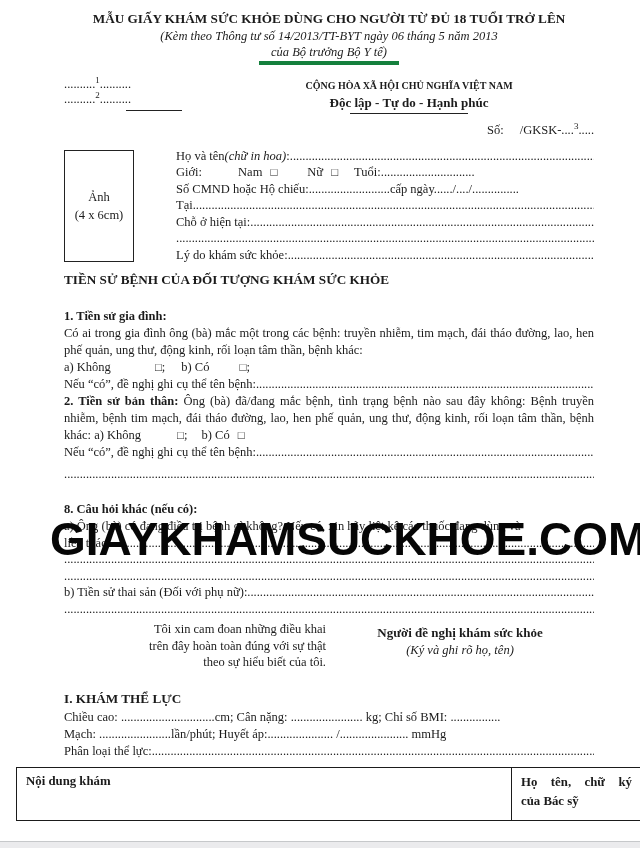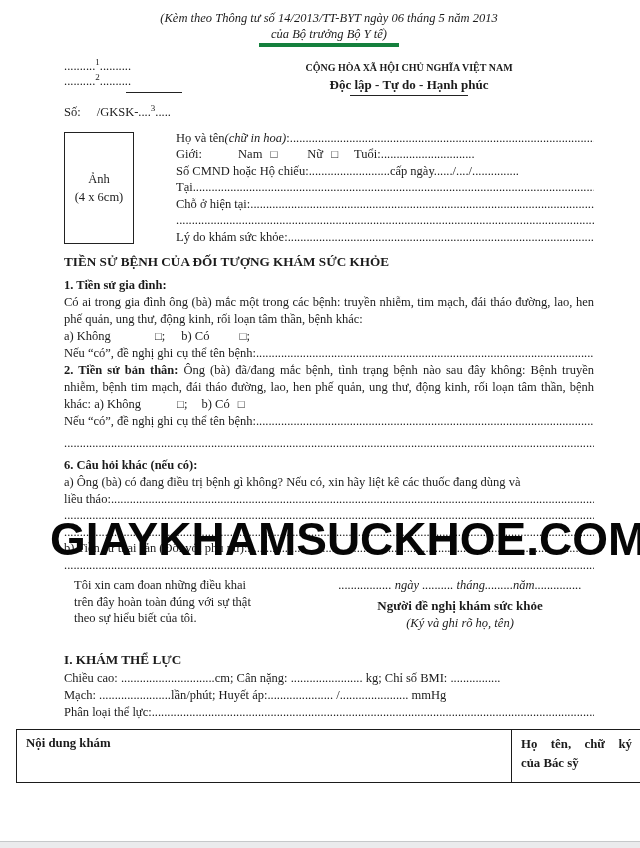--- a/index.html
+++ b/index.html
@@ -80,6 +80,7 @@
 
 <div class="page">
 
+  <div class="doc-title">MẪU GIẤY KHÁM SỨC KHỎE DÙNG CHO NGƯỜI TỪ ĐỦ 18 TUỔI TRỞ LÊN</div>
   <div class="sub">(Kèm theo Thông tư số 14/2013/TT-BYT ngày 06 tháng 5 năm 2013</div>
   <div class="uline-wrap">
     <span class="uline-text">của Bộ trưởng Bộ Y tế)</span>

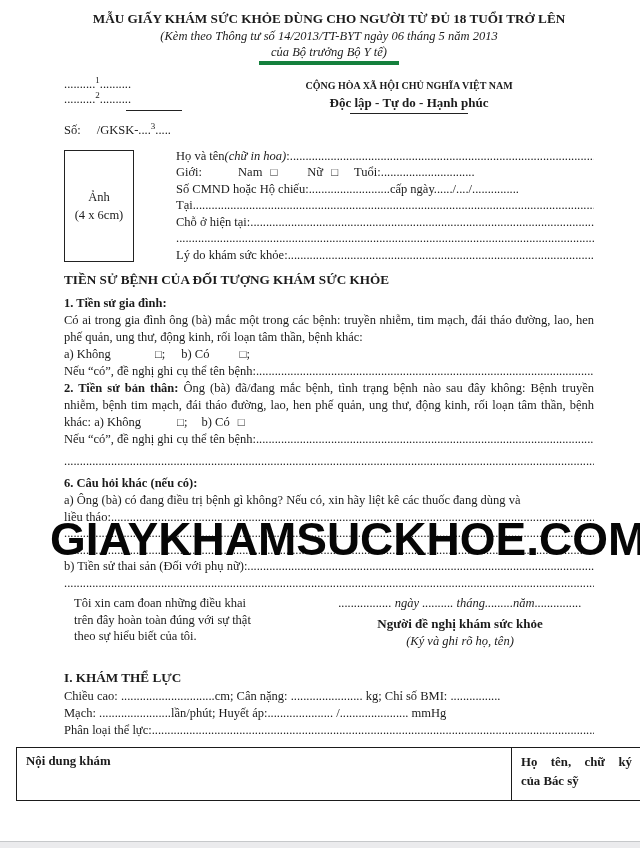--- a/index.html
+++ b/index.html
@@ -29,7 +29,7 @@
   .motto-1 { font-weight:bold; font-size:10px; line-height:17px; }
   .motto-2 { font-weight:bold; font-size:13px; line-height:17px; }
   .motto-rule { border-top:1px solid #222; width:118px; margin:2px auto 0 auto; height:0; }
-  .so-line { margin-top:8px; white-space:nowrap; }
+  .so-line { margin-top:8px; white-space:nowrap;text-align:right; }
   .so-val { margin-left:16px; }
   .giay-title { font-weight:bold; font-size:13.4px; line-height:19px; margin-top:2px; }
   .info-row { display:flex; margin-top:9px; }

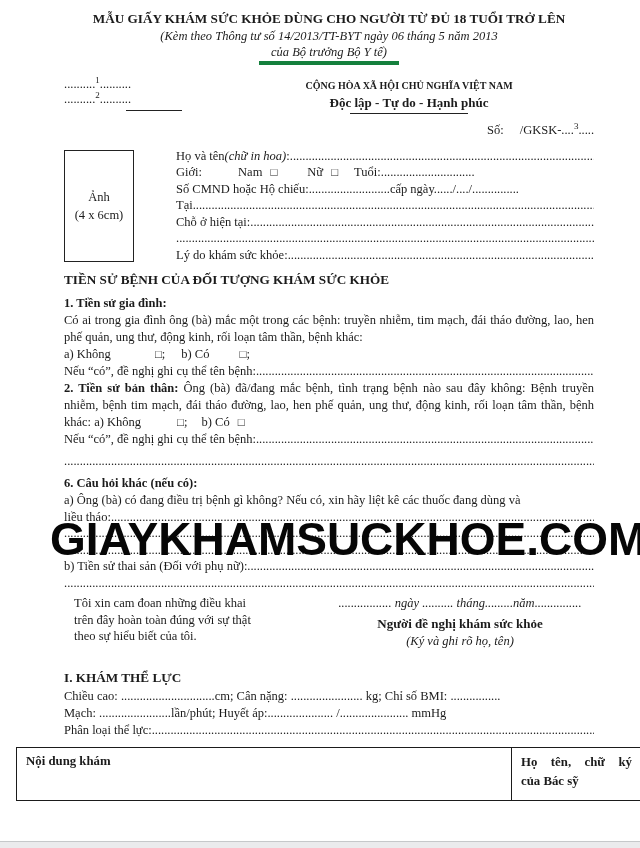--- a/index.html
+++ b/index.html
@@ -44,7 +44,7 @@
   .fill { flex:1 1 auto; overflow:hidden; white-space:nowrap; }
   .dotrow { overflow:hidden; white-space:nowrap; line-height:16.5px; height:16.5px; }
   .sect-title { font-weight:bold; font-size:13.2px; line-height:20px; margin-top:7px; }
-  .sub-head { font-weight:bold; line-height:17px; margin-top:5px; }
+  .sub-head { font-weight:bold; line-height:17px; margin-top:18px; }
   .just { text-align:justify; line-height:17px; }
   .cb { display:inline; font-size:11.5px; }
   .opt-line { white-space:nowrap; overflow:hidden; line-height:17px; }

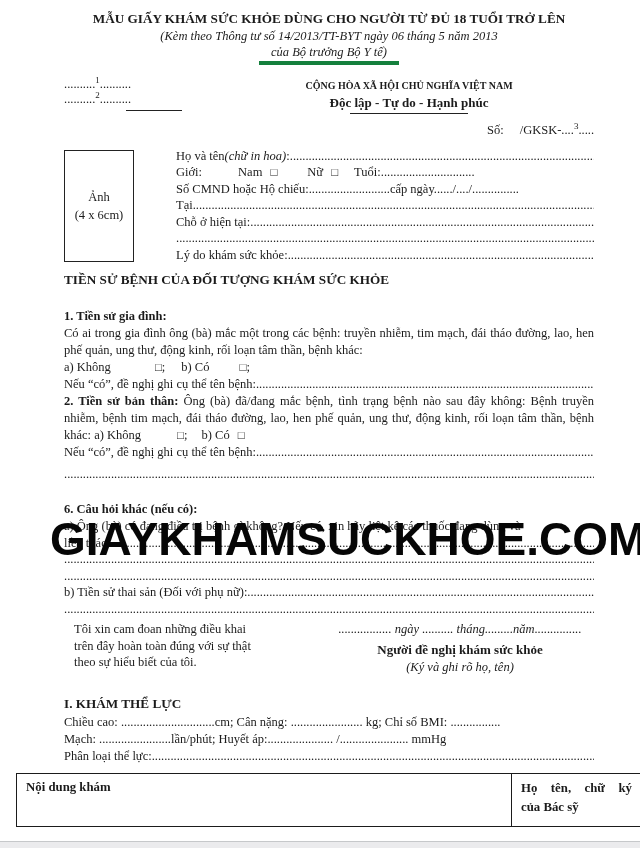--- a/index.html
+++ b/index.html
@@ -166,7 +166,7 @@
   </div>
   <div class="dotrow" style="margin-top:6px;">....................................................................................................................................................................................................................................................</div>
 
-  <div class="sub-head">6. Câu hỏi khác (nếu có):</div>
+  <div class="sub-head">8. Câu hỏi khác (nếu có):</div>
   <div class="just">a) Ông (bà) có đang điều trị bệnh gì không? Nếu có, xin hãy liệt kê các thuốc đang dùng và</div>
   <div class="line">
     <span>liều tháo:</span>

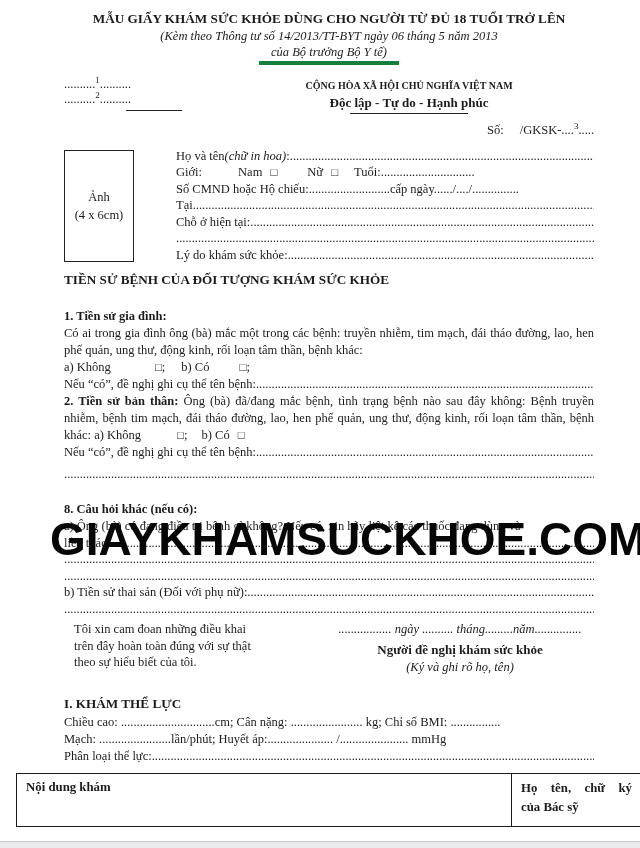--- a/index.html
+++ b/index.html
@@ -51,7 +51,7 @@
   .ml44 { margin-left:44px; } .ml30 { margin-left:30px; } .ml16 { margin-left:16px; }
   .ml36 { margin-left:36px; } .ml14 { margin-left:14px; } .ml8 { margin-left:8px; }
   .decl-row { display:flex; margin-top:4px; }
-  .decl-left { width:252px; text-align:left; margin-left:10px; line-height:16.5px; }
+  .decl-left { width:252px; text-align:right; margin-left:10px; line-height:16.5px; }
   .decl-right { flex:1; text-align:center; }
   .date-line { font-style:italic; white-space:nowrap; overflow:hidden; line-height:17px; }
   .signer { font-weight:bold; font-size:13px; line-height:19px; margin-top:2px; }

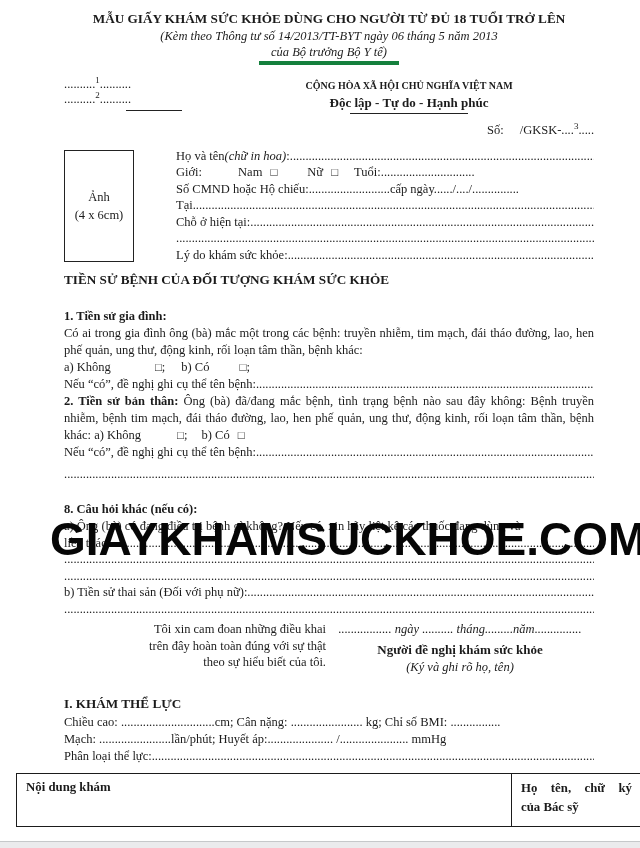--- a/index.html
+++ b/index.html
@@ -187,7 +187,6 @@
       <div>theo sự hiểu biết của tôi.</div>
     </div>
     <div class="decl-right">
-      <div class="date-line">................. ngày .......... tháng.........năm...............</div>
       <div class="signer">Người đề nghị khám sức khỏe</div>
       <div class="signer-note">(Ký và ghi rõ họ, tên)</div>
     </div>

